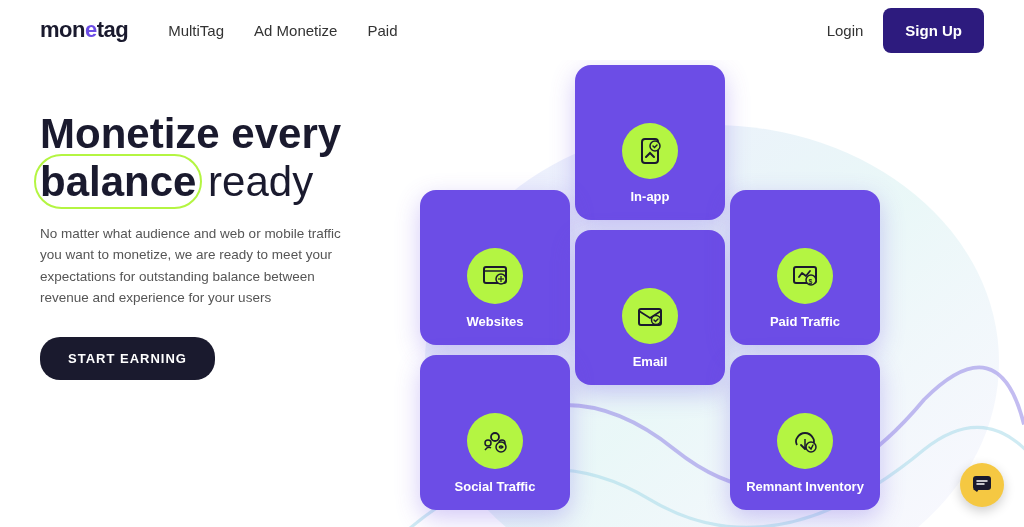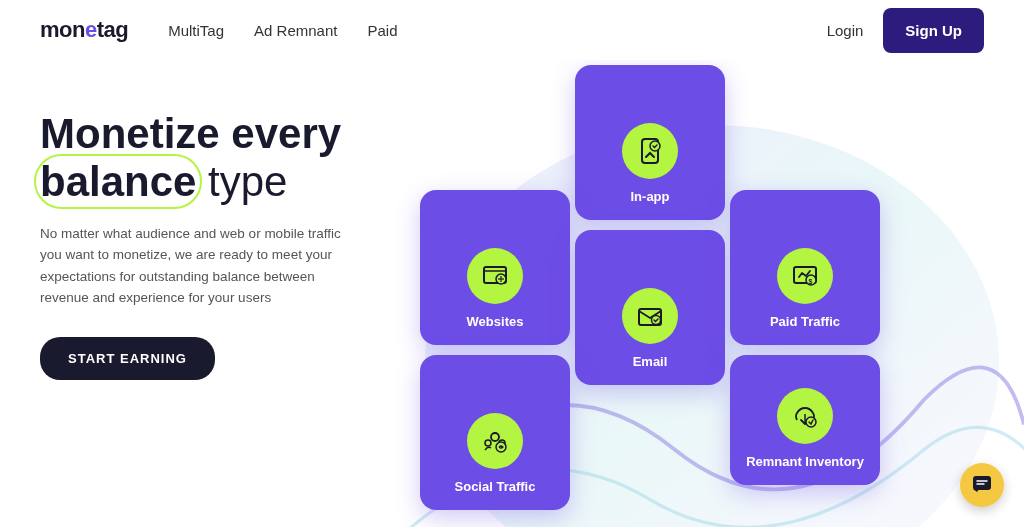--- a/index.html
+++ b/index.html
@@ -251,7 +251,7 @@
   </div>
   <nav>
     <a href="#">MultiTag</a>
-    <a href="#">Ad Remnant</a>
+    <a href="#">Ad Monetize</a>
     <a href="#">Paid</a>
   </nav>
   <div class="header-actions">

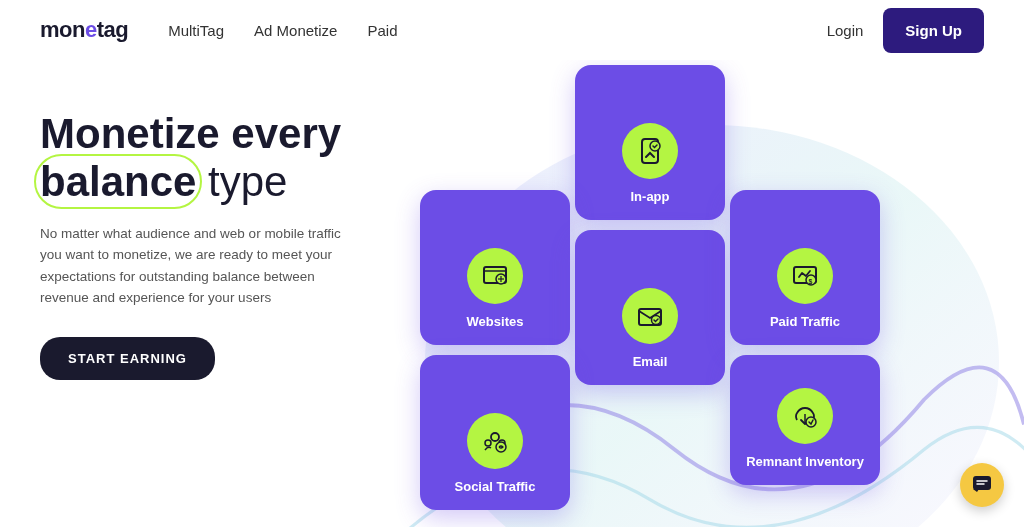--- a/index.html
+++ b/index.html
@@ -265,7 +265,7 @@
   <div class="hero-text">
     <h1 class="hero-heading">
       <span>Monetize every<br></span>
-      <span class="highlight">balance</span><span class="light"> type</span>
+      <span class="highlight">balance</span><span class="light"> ready</span>
     </h1>
     <p class="hero-desc">No matter what audience and web or mobile traffic you want to monetize, we are ready to meet your expectations for outstanding balance between revenue and experience for your users</p>
     <button class="start-btn">START EARNING</button>

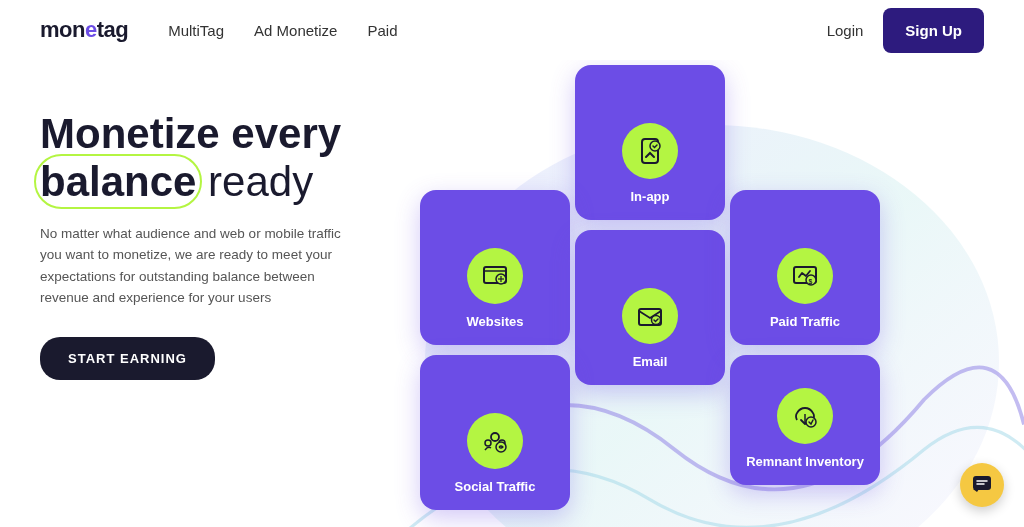--- a/index.html
+++ b/index.html
@@ -220,7 +220,7 @@
     
     .card-remnant {
       width: 150px;
-      height: 130px;
+      height: 155px;
       left: 310px;
       top: 295px;
     }

